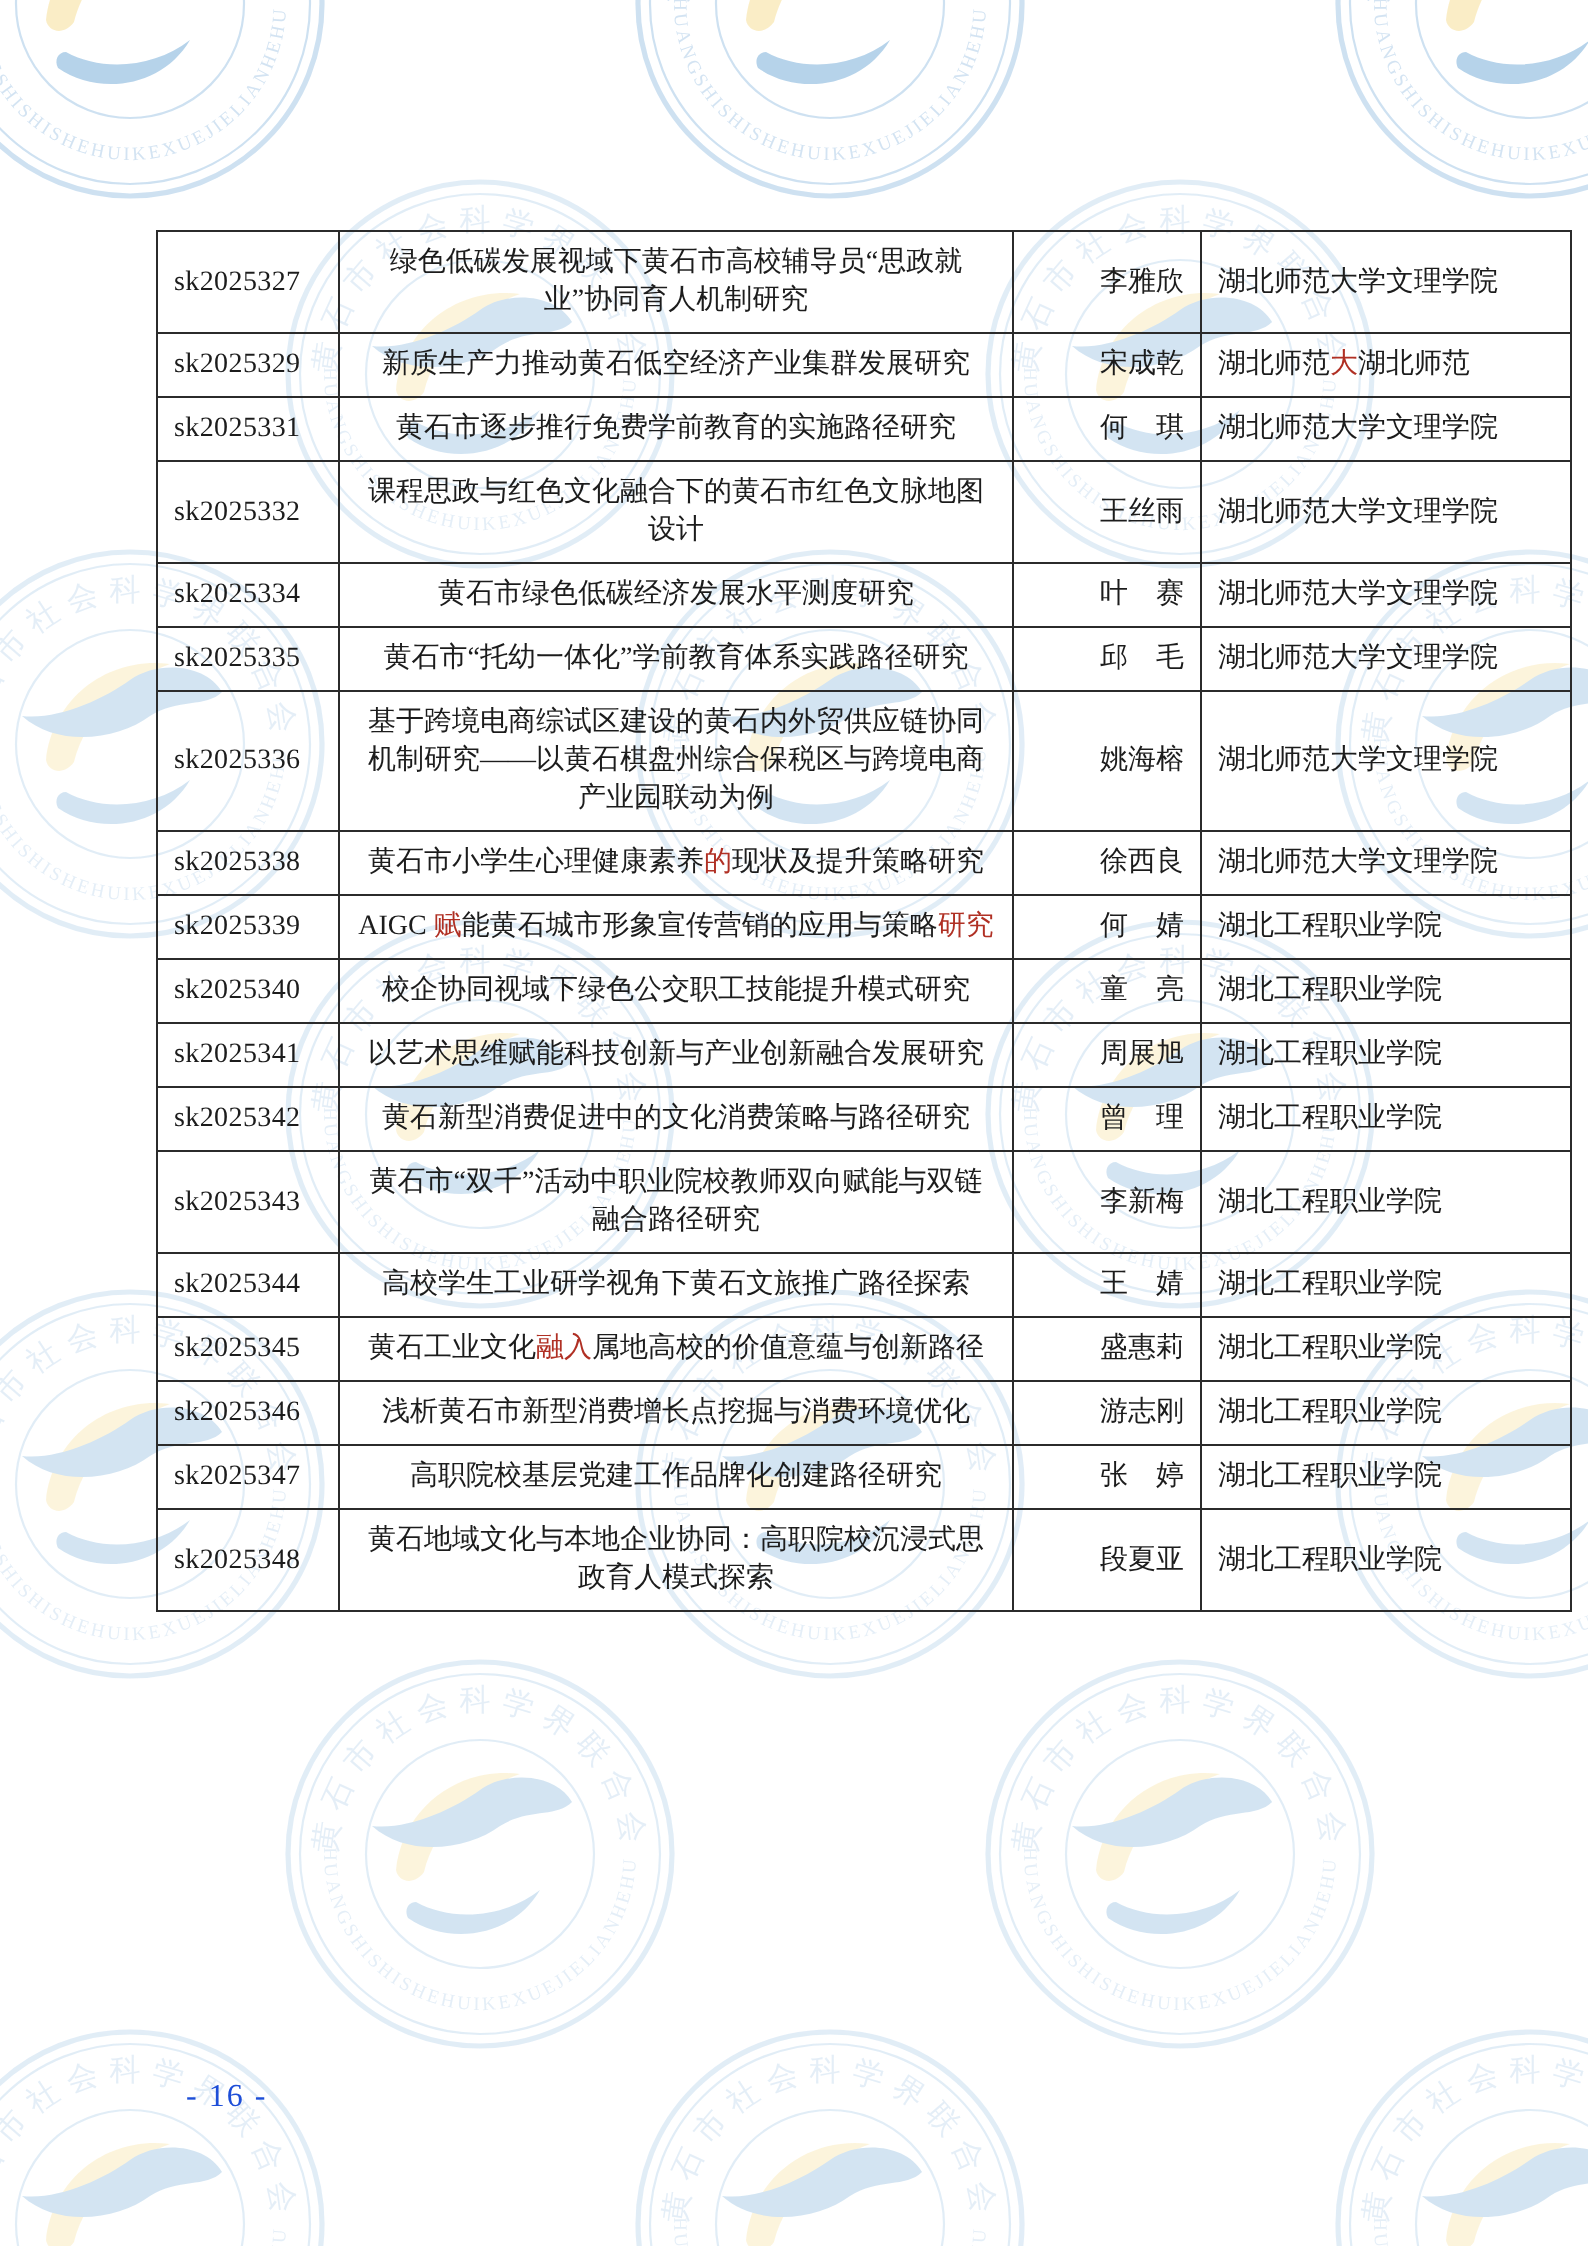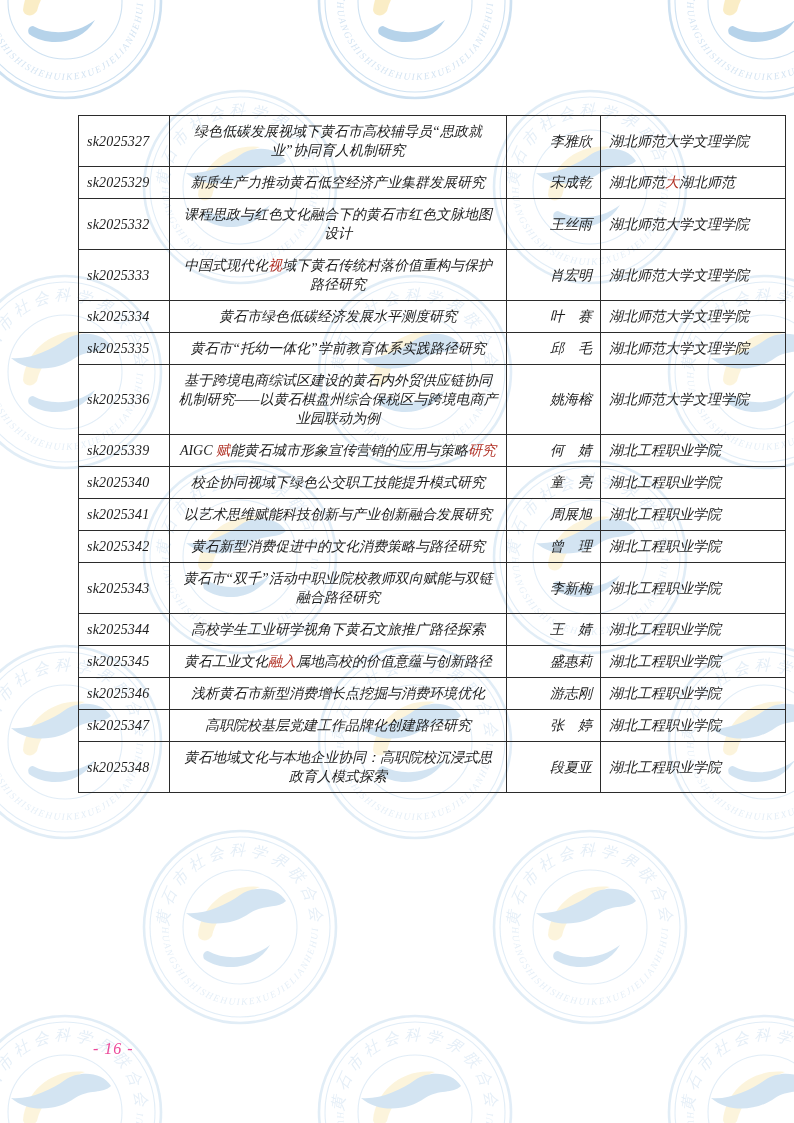--- a/index.html
+++ b/index.html
@@ -9,7 +9,7 @@
     font-family:"Liberation Serif","DejaVu Serif",serif;
     color:#1c1c1c;
   }
-  .page{position:absolute;left:0;top:0;width:794px;height:1123px;font-style:italic;}
+  .page{position:absolute;left:0;top:0;width:794px;height:1123px;}
   .watermark-layer{position:absolute;left:0;top:0;width:794px;height:1123px;pointer-events:none;}
   .doc-table{
     position:absolute;left:78px;top:115px;width:639px;

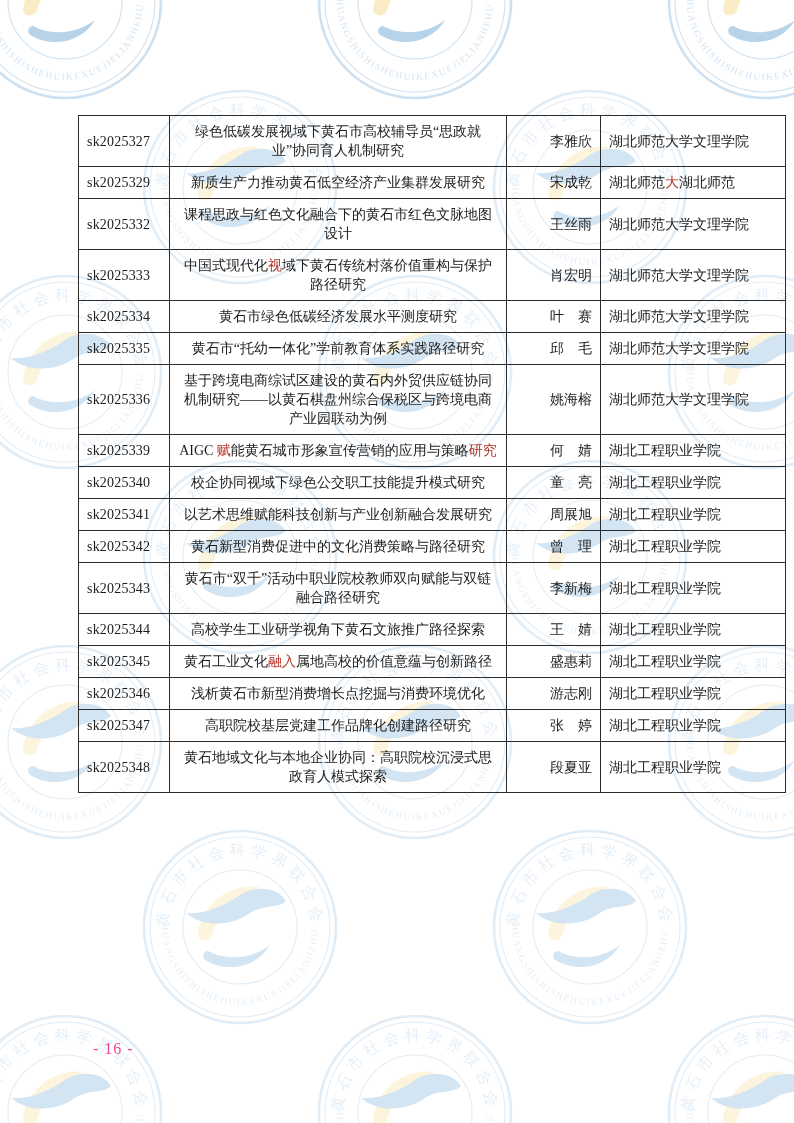--- a/index.html
+++ b/index.html
@@ -103,6 +103,12 @@
           <td class="td-inst"><span>湖北师范</span><span class="red-char">大</span><span>湖北师范</span></td>
         </tr>
         <tr>
+          <td class="td-id"><span>sk2025331</span></td>
+          <td class="td-title"><span>黄石市逐步推行免费学前教育的实施路径研究</span></td>
+          <td class="td-name"><span>何　琪</span></td>
+          <td class="td-inst"><span>湖北师范大学文理学院</span></td>
+        </tr>
+        <tr>
           <td class="td-id"><span>sk2025332</span></td>
           <td class="td-title"><span>课程思政与红色文化融合下的黄石市红色文脉地图设计</span></td>
           <td class="td-name"><span>王丝雨</span></td>

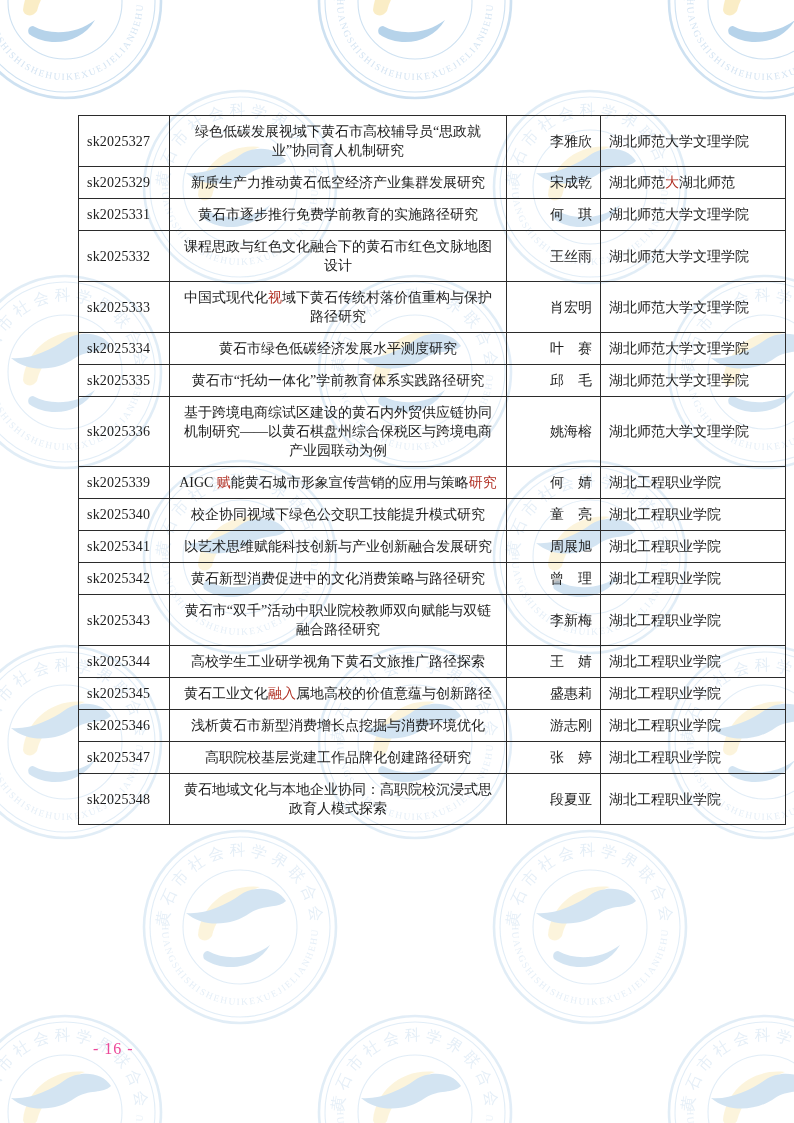--- a/index.html
+++ b/index.html
@@ -115,12 +115,6 @@
           <td class="td-inst"><span>湖北师范大学文理学院</span></td>
         </tr>
         <tr>
-          <td class="td-id"><span>sk2025333</span></td>
-          <td class="td-title"><span>中国式现代化</span><span class="red-char">视</span><span>域下黄石传统村落价值重构与保护路径研究</span></td>
-          <td class="td-name"><span>肖宏明</span></td>
-          <td class="td-inst"><span>湖北师范大学文理学院</span></td>
-        </tr>
-        <tr>
           <td class="td-id"><span>sk2025334</span></td>
           <td class="td-title"><span>黄石市绿色低碳经济发展水平测度研究</span></td>
           <td class="td-name"><span>叶　赛</span></td>

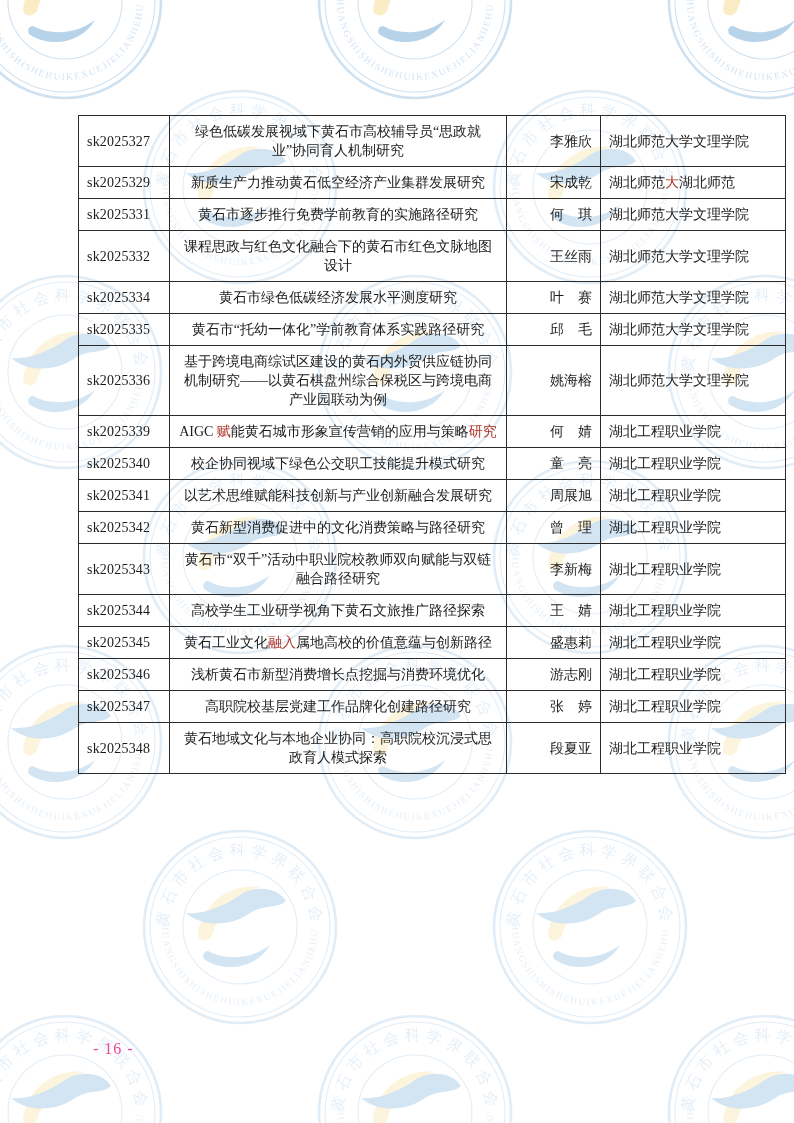--- a/index.html
+++ b/index.html
@@ -133,6 +133,12 @@
           <td class="td-inst"><span>湖北师范大学文理学院</span></td>
         </tr>
         <tr>
+          <td class="td-id"><span>sk2025338</span></td>
+          <td class="td-title"><span>黄石市小学生心理健康素养</span><span class="red-char">的</span><span>现状及提升策略研究</span></td>
+          <td class="td-name"><span>徐西良</span></td>
+          <td class="td-inst"><span>湖北师范大学文理学院</span></td>
+        </tr>
+        <tr>
           <td class="td-id"><span>sk2025339</span></td>
           <td class="td-title"><span>AIGC </span><span class="red-char">赋</span><span>能黄石城市形象宣传营销的应用与策略</span><span class="red-char">研究</span></td>
           <td class="td-name"><span>何　婧</span></td>

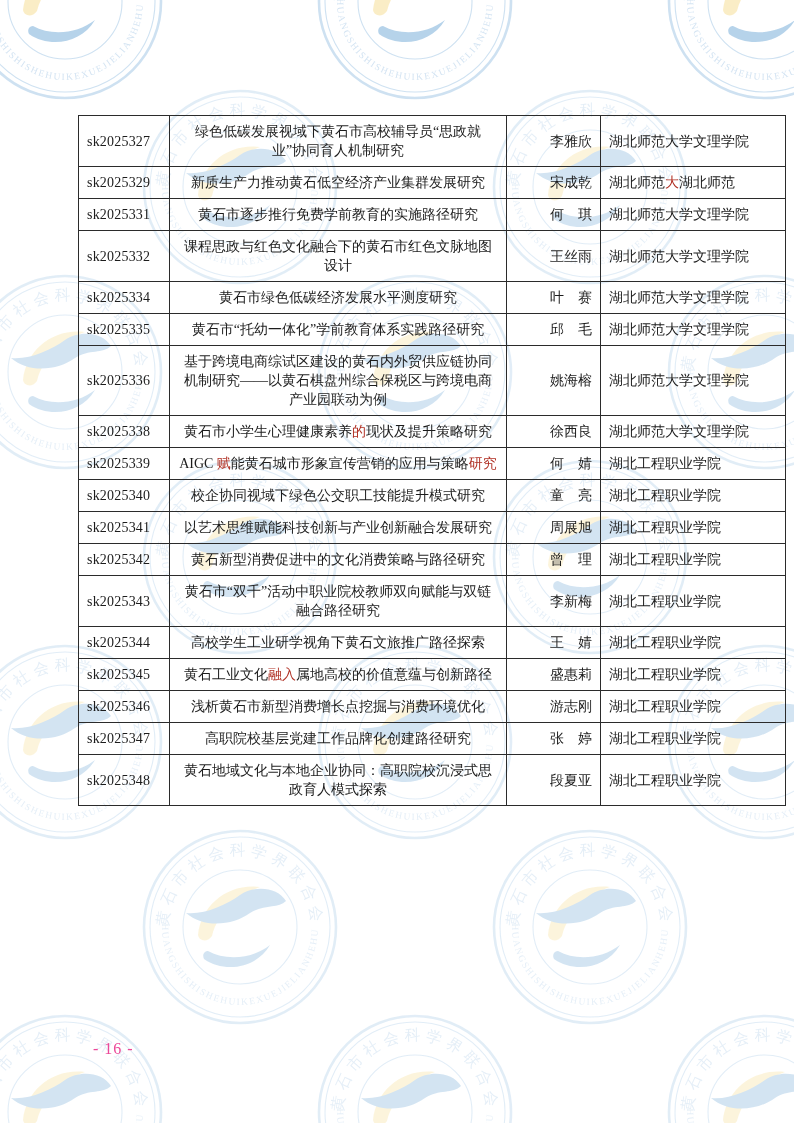--- a/index.html
+++ b/index.html
@@ -31,7 +31,7 @@
   .red-char{color:#b03024;}
   .page-number{
     position:absolute;left:93px;top:1040px;
-    font-size:16px;letter-spacing:1px;color:#ec4899;
+    font-size:16px;letter-spacing:1px;color:#1d4ed8;
   }
   .seal-ring{fill:none;stroke:#9ec4e4;}
   .seal-text{fill:#a9c9e6;}

